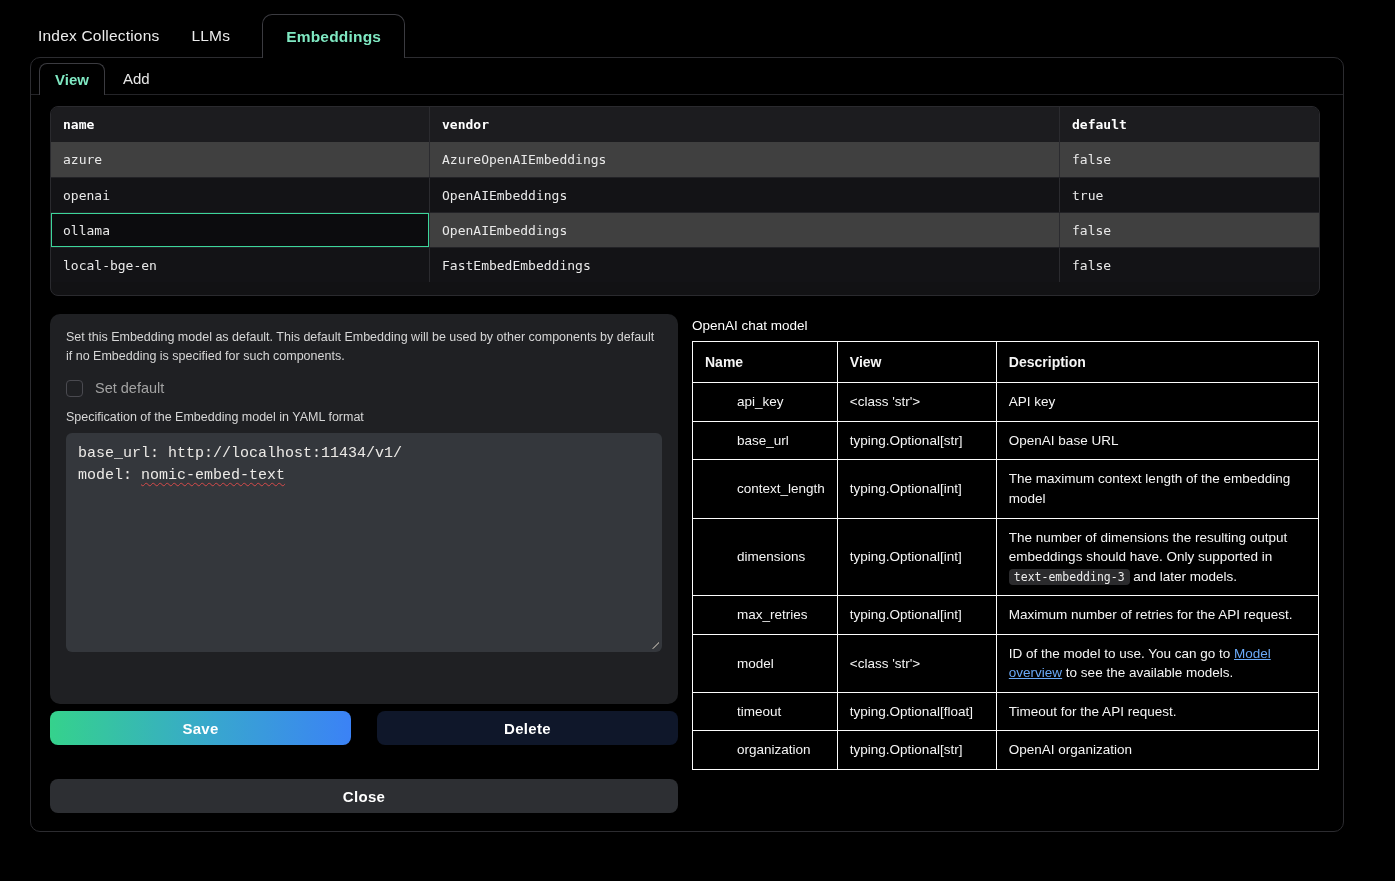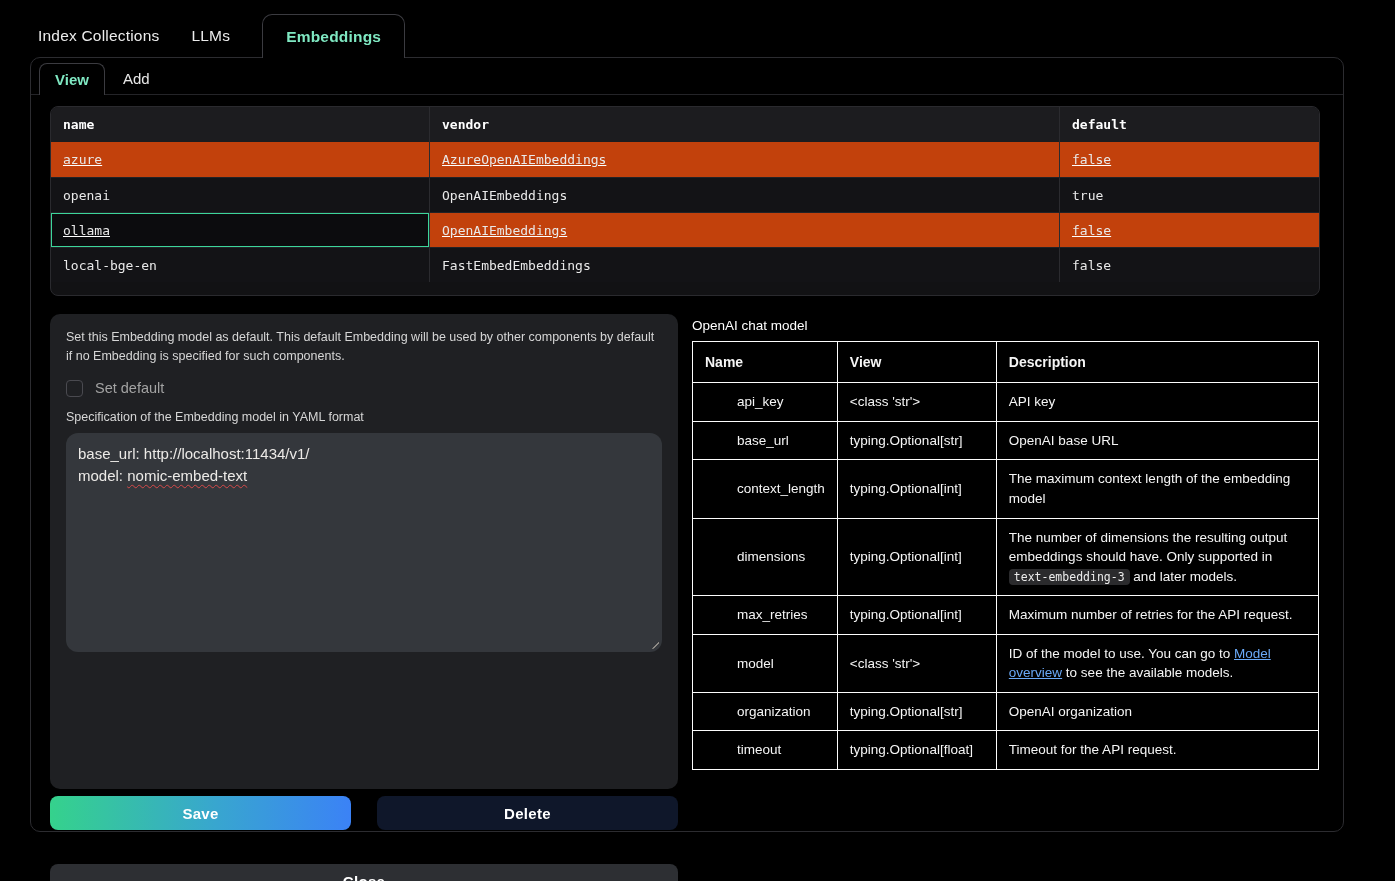--- a/index.html
+++ b/index.html
@@ -74,7 +74,7 @@
   .t-cell + .t-cell { border-left: 1px solid #2b2b2f; }
   .t-row.header { background: #1c1c1f; }
   .t-row.header .t-cell { font-weight: 700; color: #fff; }
-  .t-row.r-light { background: #c2410c; text-decoration: underline; }
+  .t-row.r-light { background: #404040; }
   .t-row.r-dark  { background: #131316; }
   .t-cell.selected {
     outline: 1px solid #3dd69b; outline-offset: -1px;

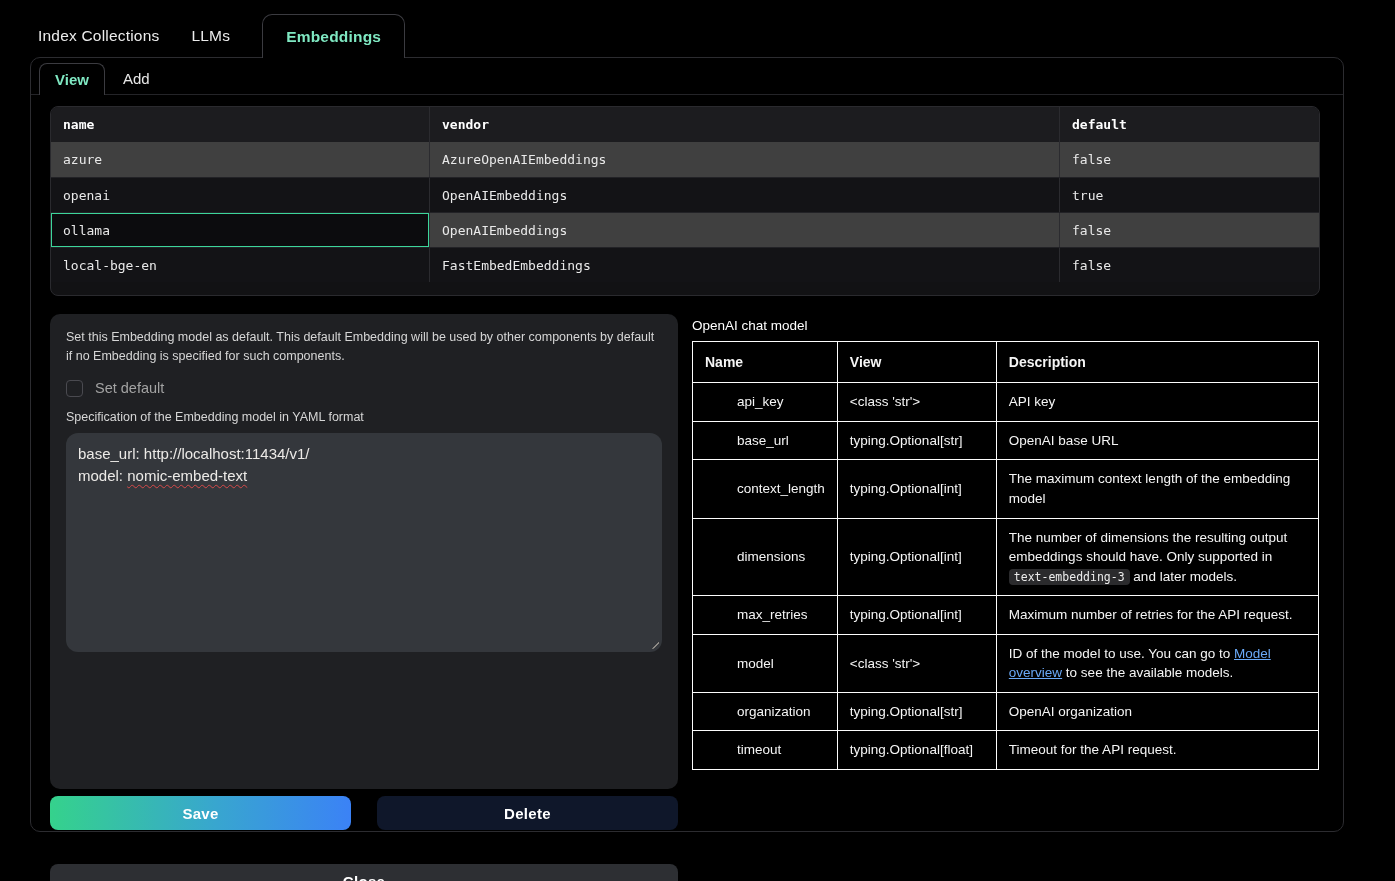--- a/index.html
+++ b/index.html
@@ -85,7 +85,7 @@
   .left-col { position: absolute; left: 19px; top: 256px; width: 628px; }
   .panel {
     background: #1f2023; border-radius: 10px;
-    padding: 14px 16px; height: 475px; overflow: hidden;
+    padding: 14px 16px; height: 390px; overflow: hidden;
   }
   .panel-desc { font-size: 12.5px; color: #d6d6d6; line-height: 1.55; }
   .checkbox-row { margin-top: 13px; display: flex; align-items: center; cursor: pointer; }

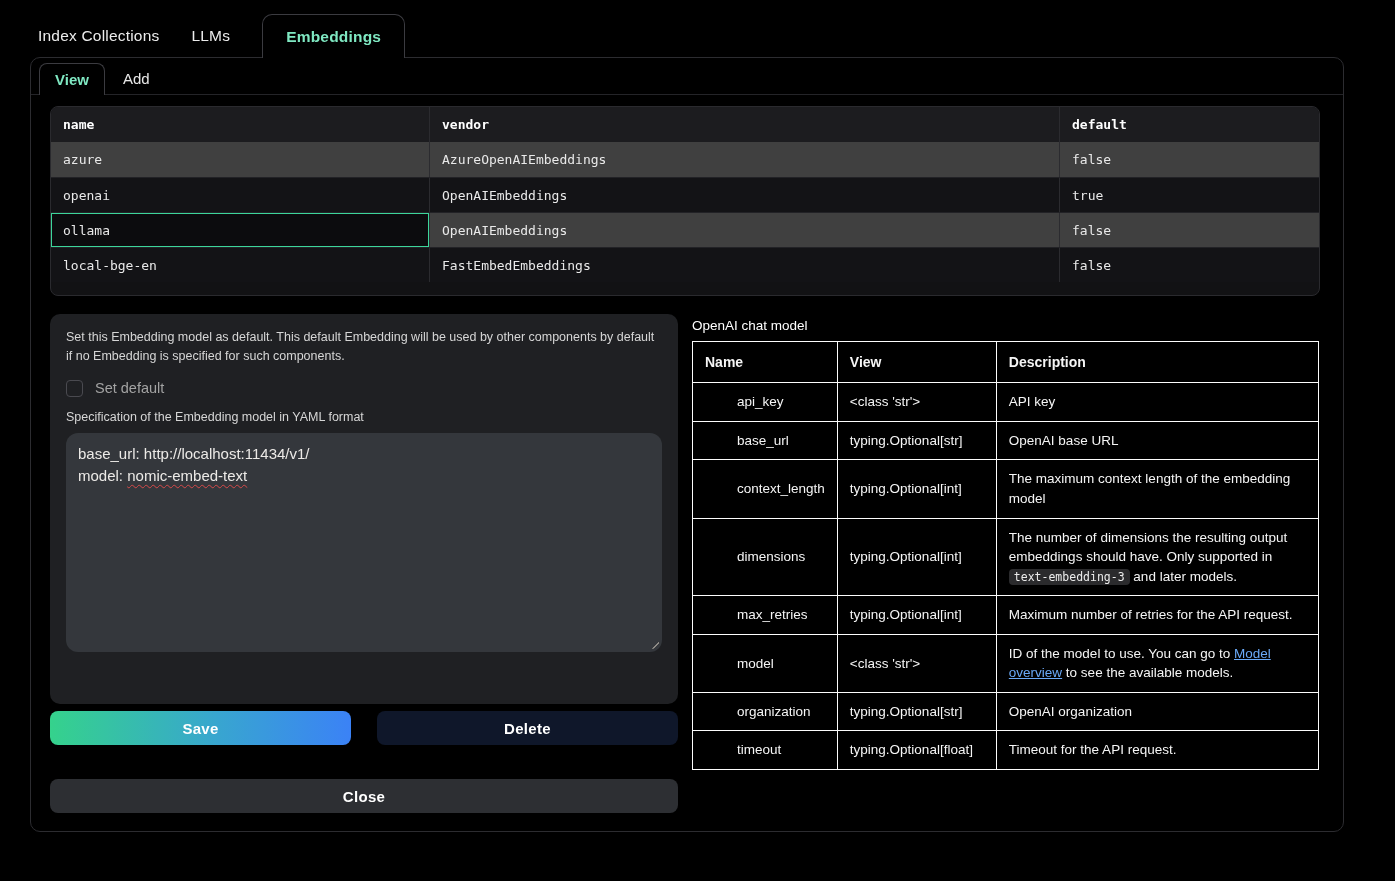--- a/index.html
+++ b/index.html
@@ -98,8 +98,8 @@
   .spec-sub { margin-top: 13px; font-size: 12.5px; color: #d6d6d6; }
   .yaml-editor {
     position: relative; margin-top: 9px; width: 100%; height: 219px;
-    background: #34373c; border-radius: 12px; padding: 10px 12px;
-    font-size: 15px; color: #eceae7; line-height: 1.5; cursor: text;
+    background: #34373c; border-radius: 6px; padding: 10px 12px;
+    font-size: 15px; color: #eceae7; line-height: 1.5; cursor: text; font-family: Liberation Mono, monospace;
   }
   .misspelled {
     text-decoration: underline; text-decoration-style: wavy;

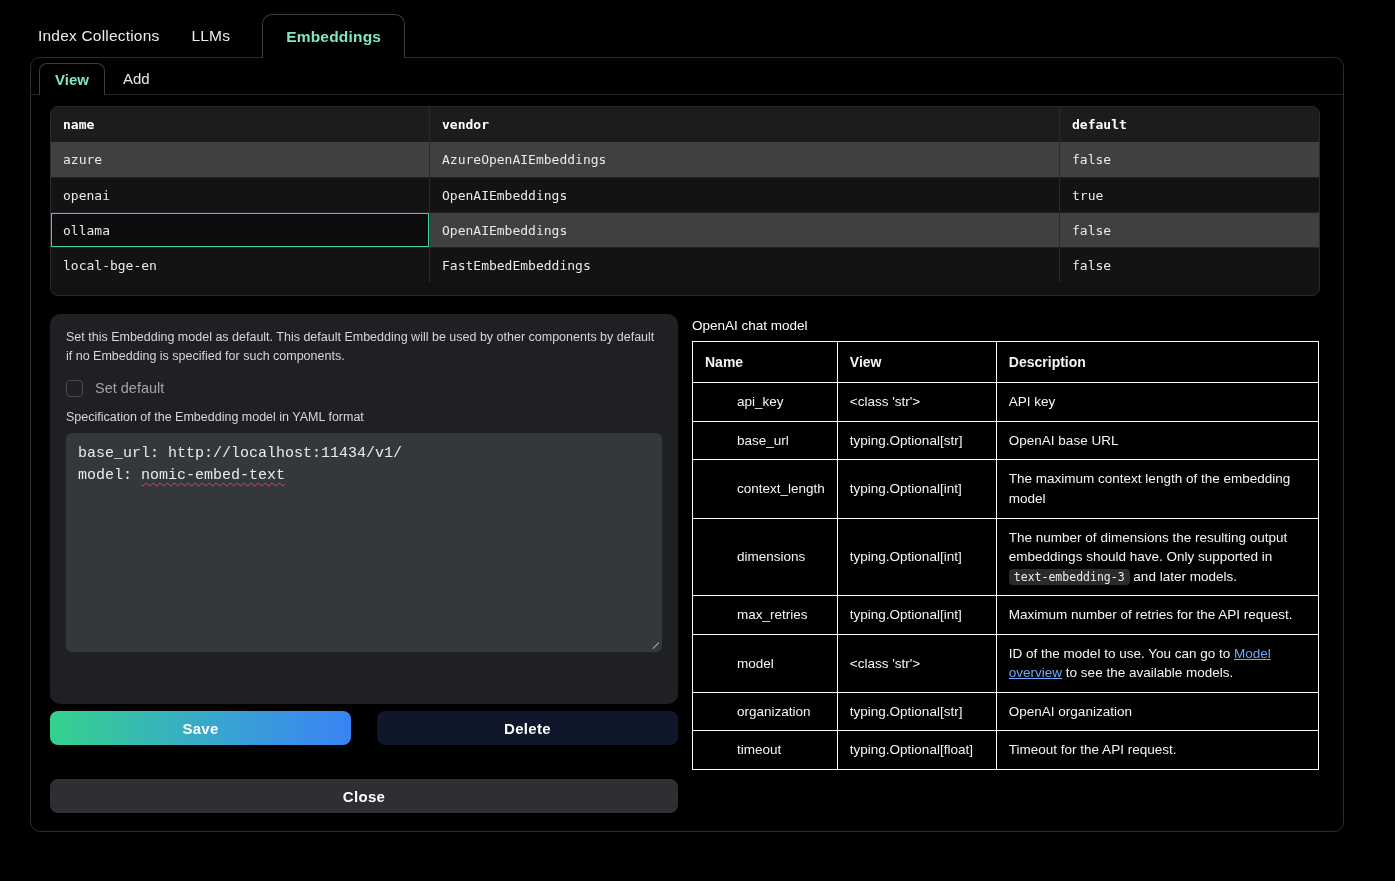--- a/index.html
+++ b/index.html
@@ -252,15 +252,15 @@
             <td class="c-desc">ID of the model to use. You can go to <a class="doc-link">Model overview</a> to see the available models.</td>
           </tr>
           <tr>
+            <td class="c-name">timeout</td>
+            <td class="c-type">typing.Optional[float]</td>
+            <td class="c-desc">Timeout for the API request.</td>
+          </tr>
+          <tr>
             <td class="c-name">organization</td>
             <td class="c-type">typing.Optional[str]</td>
             <td class="c-desc">OpenAI organization</td>
           </tr>
-          <tr>
-            <td class="c-name">timeout</td>
-            <td class="c-type">typing.Optional[float]</td>
-            <td class="c-desc">Timeout for the API request.</td>
-          </tr>
         </tbody>
     </table>
   </div>

